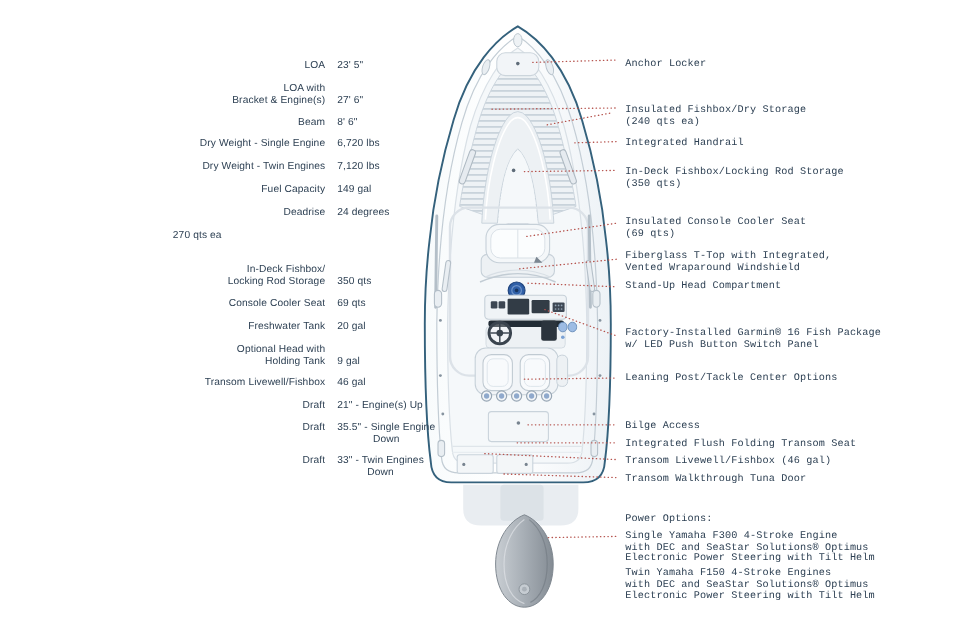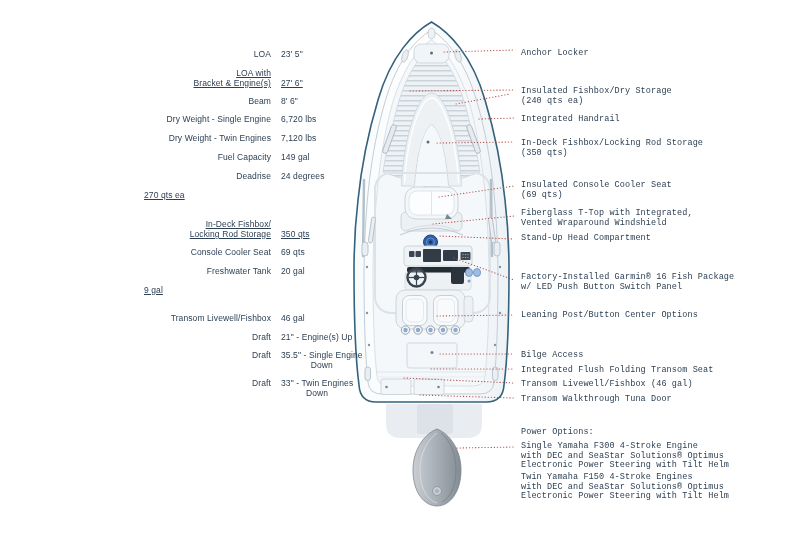--- a/index.html
+++ b/index.html
@@ -7,7 +7,7 @@
          font-family:"Liberation Sans", sans-serif;color:#2e4154;margin-left:24px;}
   svg.boat{position:absolute;left:0;top:0;}
   .spec-row{position:absolute;left:110px;display:flex;align-items:center;}
-  .spec-row.ae{align-items:flex-end;text-decoration:underline;}
+  .spec-row.ae{align-items:flex-end;}
   .spec-row.as{align-items:flex-start;}
   .spec-label{width:137px;text-align:right;white-space:pre-line;font-size:8.5px;line-height:10px;letter-spacing:.1px;}
   .spec-value{margin-left:10px;white-space:pre-line;font-size:8.5px;line-height:10px;letter-spacing:.1px;}

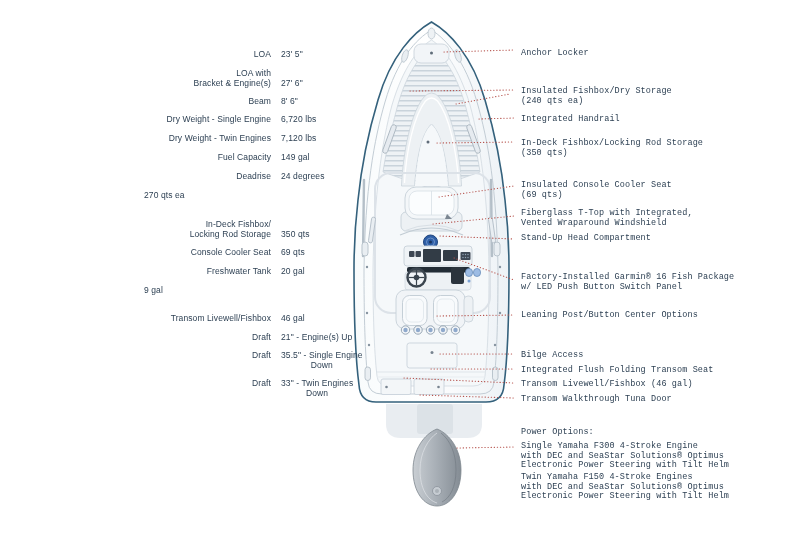--- a/index.html
+++ b/index.html
@@ -258,6 +258,8 @@
         <div class="spec-value">20 gal</div>
       </div>
     <div class="spec-row ae" style="top:285px">
+        <div class="spec-label">Optional Head with
+Holding Tank</div>
         <div class="spec-value">9 gal</div>
       </div>
     <div class="spec-row" style="top:313px">

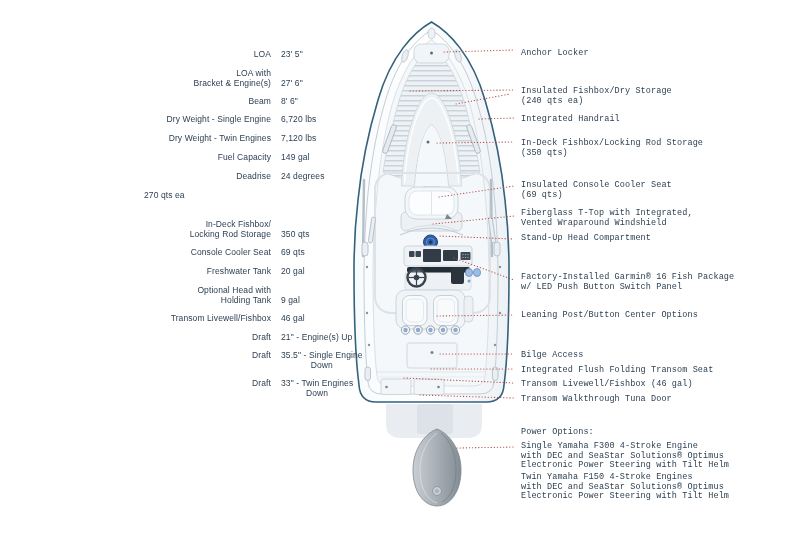--- a/index.html
+++ b/index.html
@@ -296,7 +296,7 @@
     <div class="callout" style="top:233px">Stand-Up Head Compartment</div>
     <div class="callout" style="top:272px">Factory-Installed Garmin® 16 Fish Package
 w/ LED Push Button Switch Panel</div>
-    <div class="callout" style="top:310px">Leaning Post/Button Center Options</div>
+    <div class="callout" style="top:310px">Leaning Post/Tackle Center Options</div>
     <div class="callout" style="top:350px">Bilge Access</div>
     <div class="callout" style="top:365px">Integrated Flush Folding Transom Seat</div>
     <div class="callout" style="top:379px">Transom Livewell/Fishbox (46 gal)</div>

